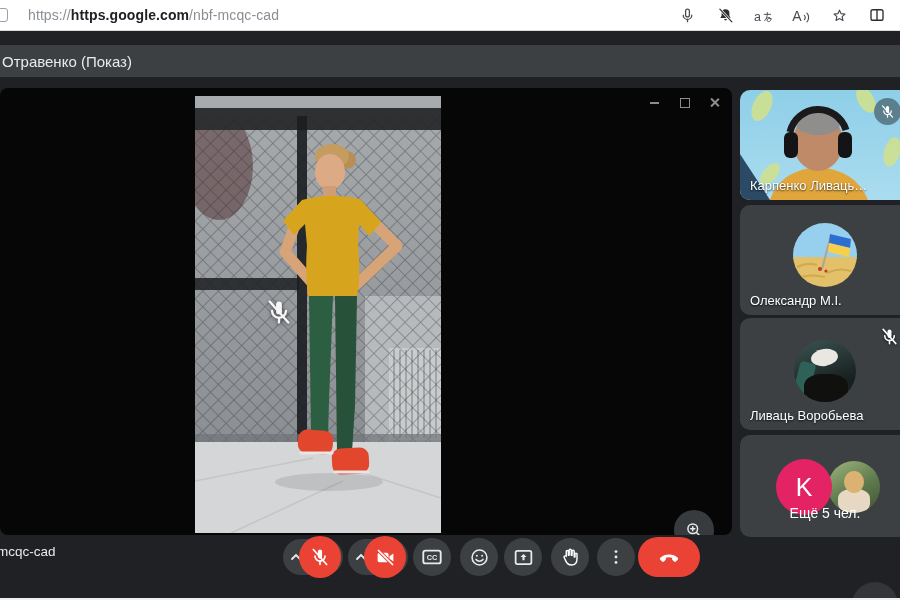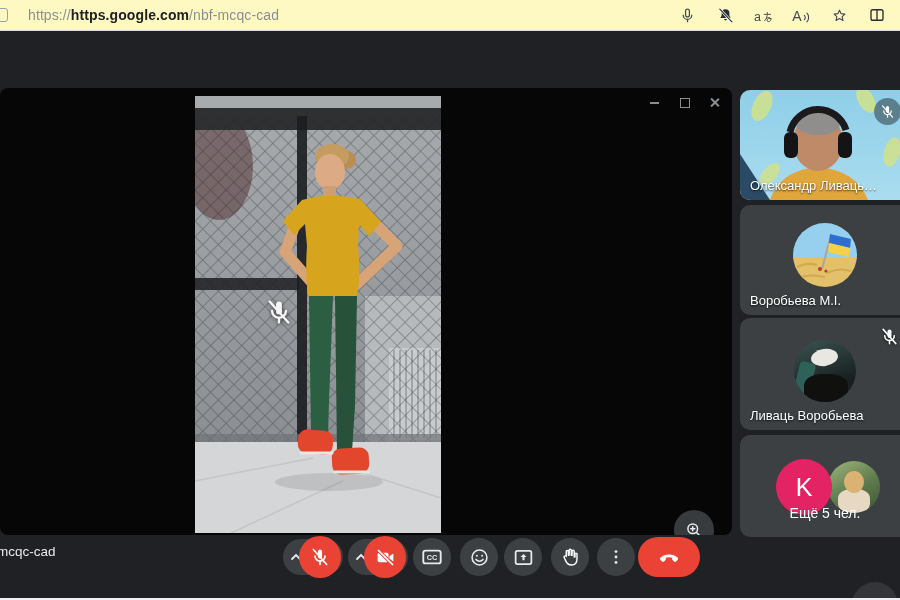--- a/index.html
+++ b/index.html
@@ -8,7 +8,7 @@
   #app { position:relative; width:900px; height:600px; background:#202124; overflow:hidden; }
 
   
-  .browser-bar { position:absolute; left:0; top:0; width:900px; height:31px; background:#fef9c3; border-bottom:1px solid #d8dadd; display:flex; align-items:center; }
+  .browser-bar { position:absolute; left:0; top:0; width:900px; height:31px; background:#ffffff; border-bottom:1px solid #d8dadd; display:flex; align-items:center; }
   .urlbar-left-partial { position:absolute; left:-6px; top:8px; width:14px; height:14px; border:1.6px solid #9aa0a6; border-radius:3px; background:transparent; }
   .url-text { position:absolute; left:28px; top:0; height:30px; display:flex; align-items:center; font-size:14px; letter-spacing:.1px; cursor:text; }
   .url-text .dim { color:#8a8f94; }

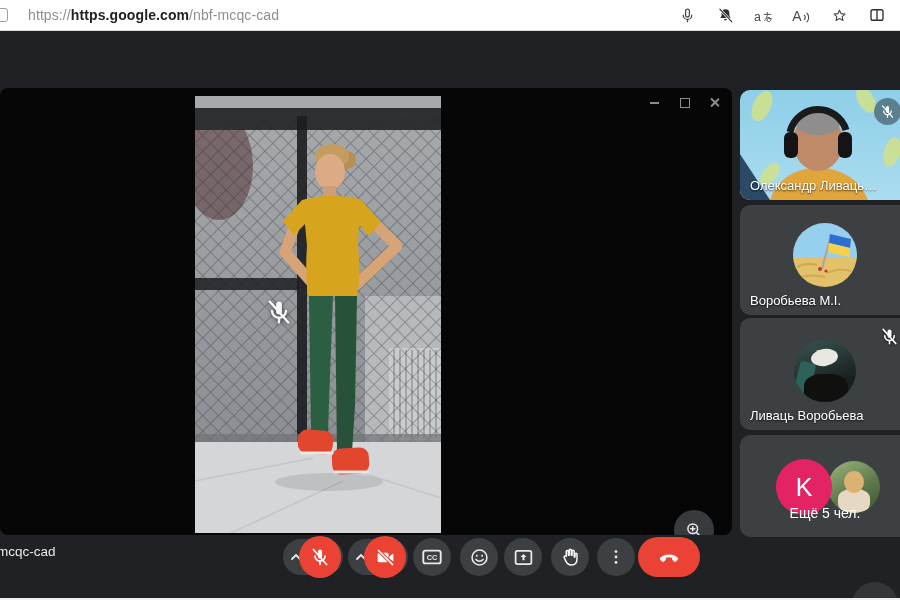--- a/index.html
+++ b/index.html
@@ -125,6 +125,9 @@
 
   <div class="meet-page">
 
+    <div class="present-band">
+      <span>Отравенко (Показ)</span>
+    </div>
 
     <div class="shared-window">
       <div class="win-controls">

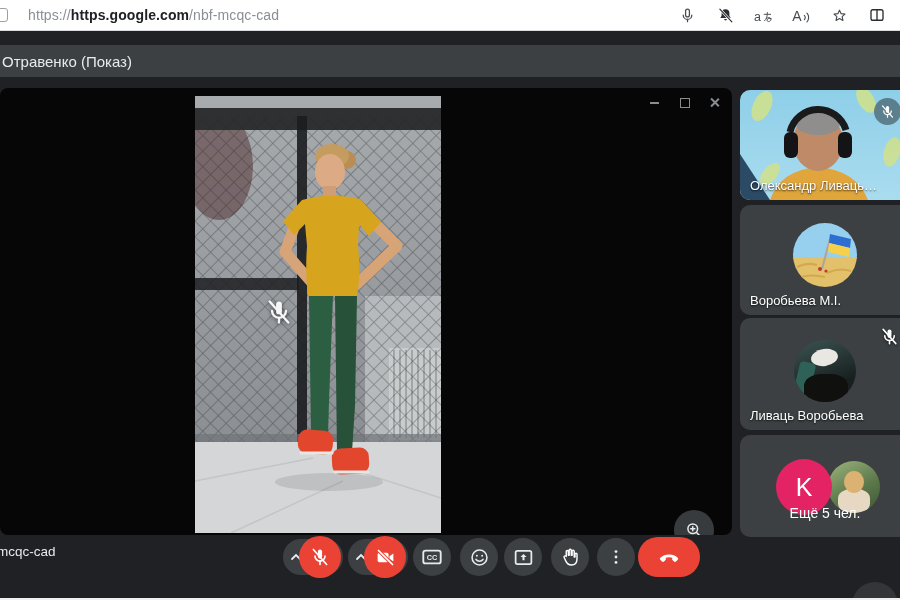--- a/index.html
+++ b/index.html
@@ -227,7 +227,7 @@
             <path d="M4 3l16 18"></path>
         </svg>
       </div>
-      <div class="tile-name">Олександр Ливаць…</div>
+      <div class="tile-name">Карпенко Ливаць…</div>
     </div>
 
     <div class="tile" style="top:173px; height:110px;">

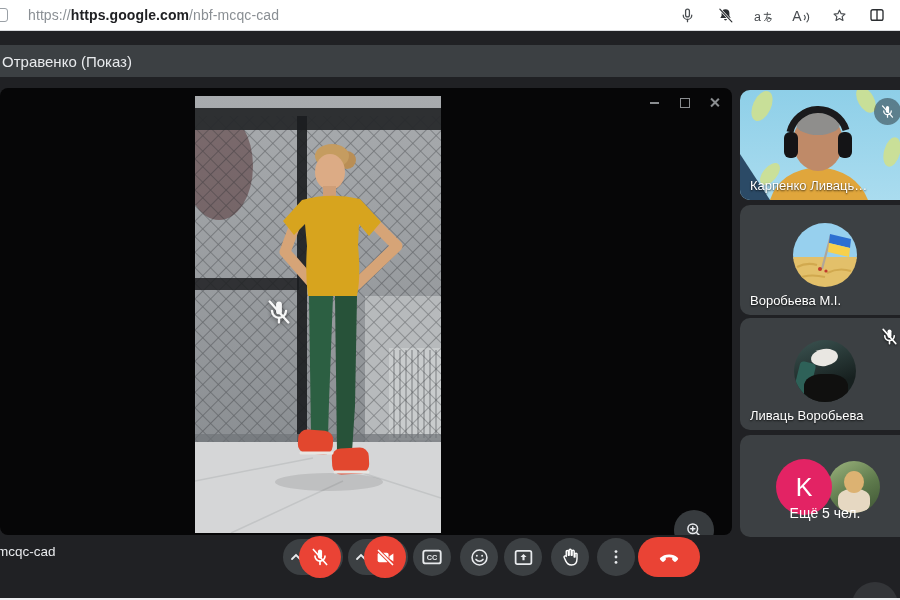--- a/index.html
+++ b/index.html
@@ -243,7 +243,7 @@
             <circle cx="33" cy="48" r="1.6" fill="#c0392b"></circle>
         </svg>
       </div>
-      <div class="tile-name">Воробьева М.І.</div>
+      <div class="tile-name">Олександр М.І.</div>
     </div>
 
     <div class="tile" style="top:286px; height:112px;">

